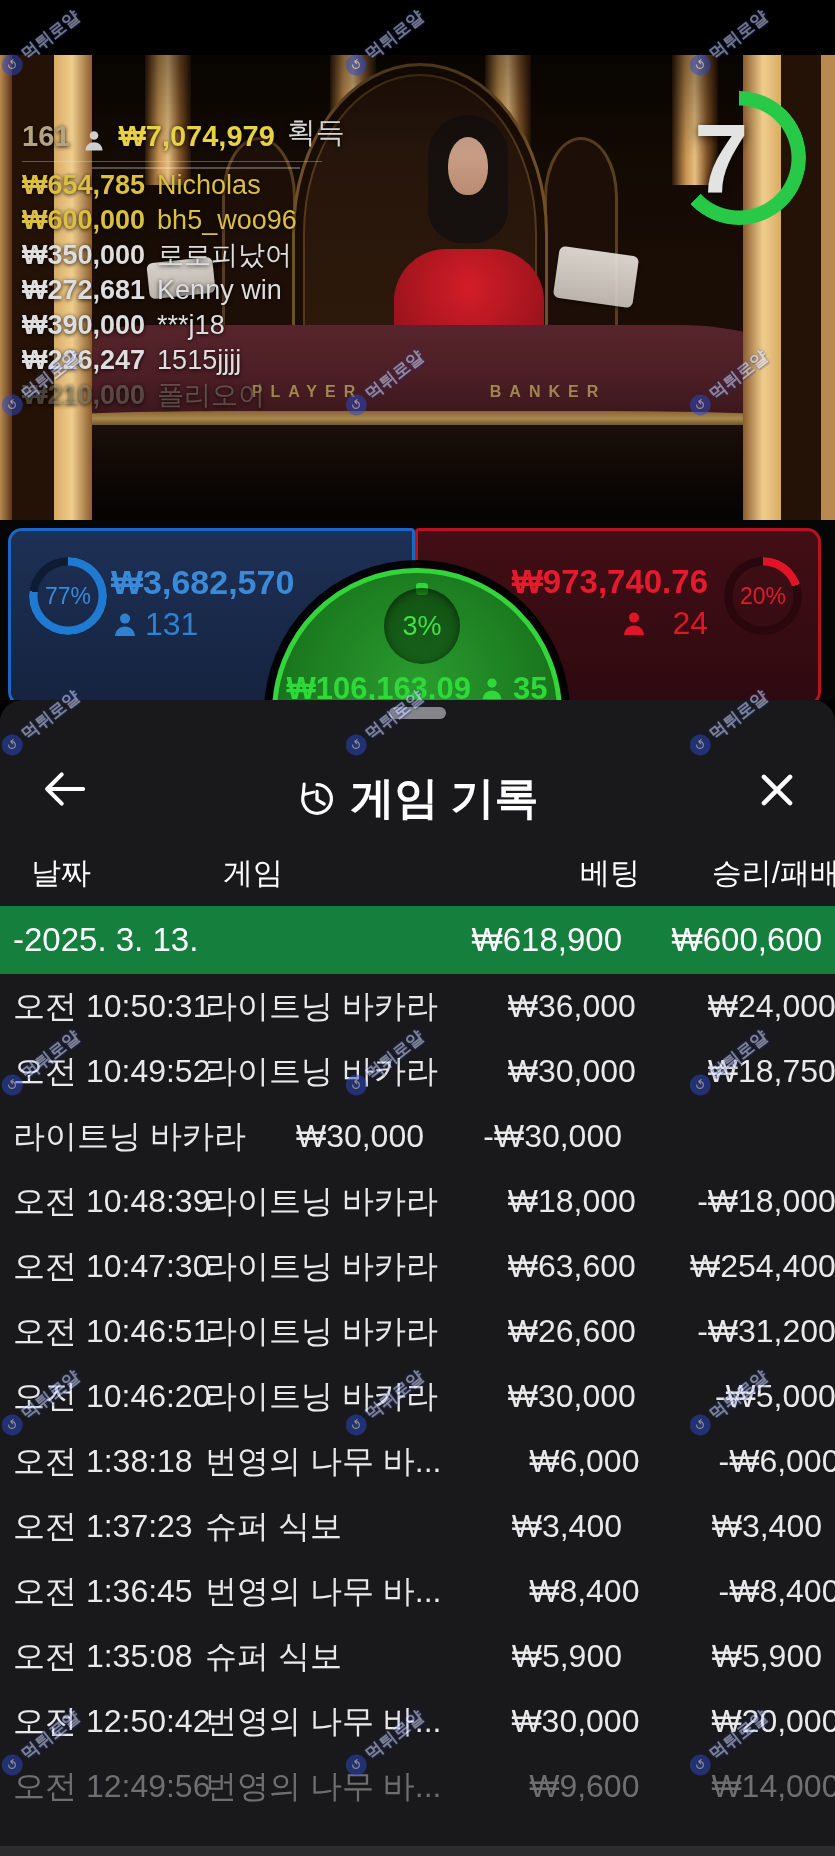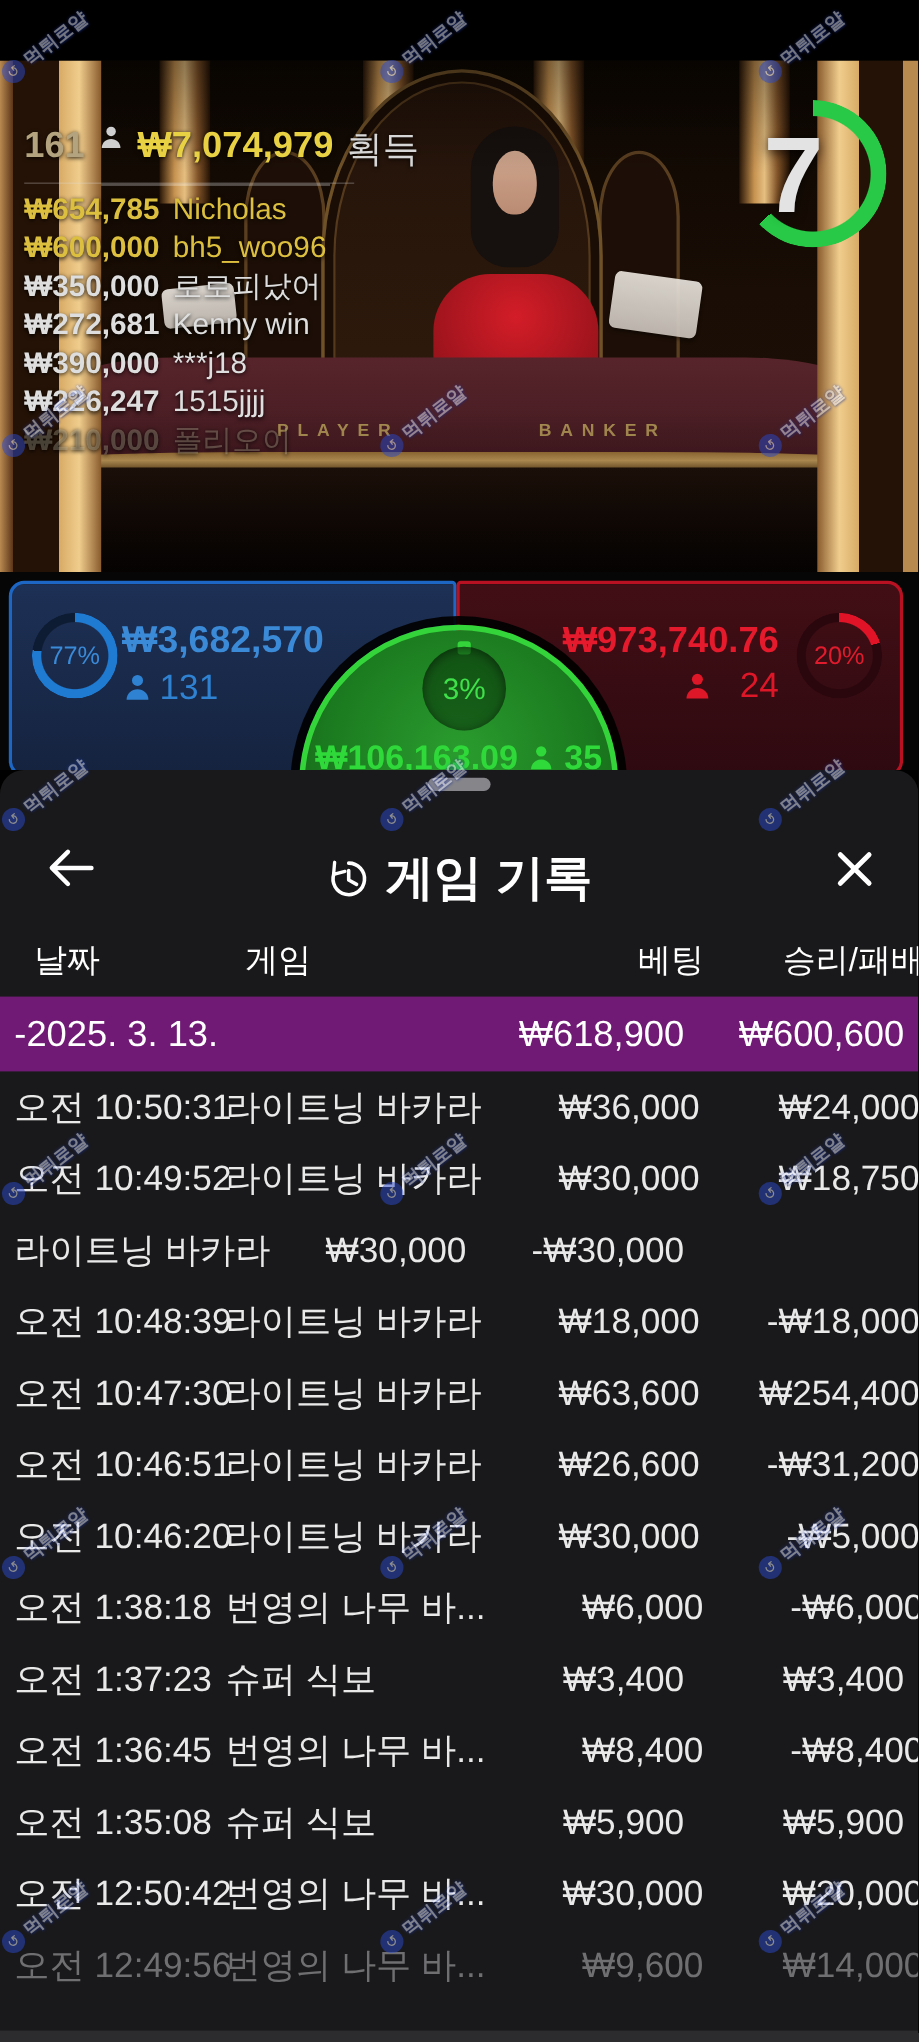--- a/index.html
+++ b/index.html
@@ -42,7 +42,7 @@
 
   
   .winners { position:absolute; left:22px; top:58px; z-index:5; text-shadow:0 1px 4px rgba(0,0,0,.85); }
-  .winners-head { display:flex; align-items:flex-start; gap:12px; font-size:33px; }
+  .winners-head { display:flex; align-items:flex-end; gap:12px; font-size:29px; }
   .w-count { color:#b3a37e; font-weight:700; }
   .w-total { color:#e8d143; font-weight:700; }
   .w-suffix { color:#d6d6d6; }

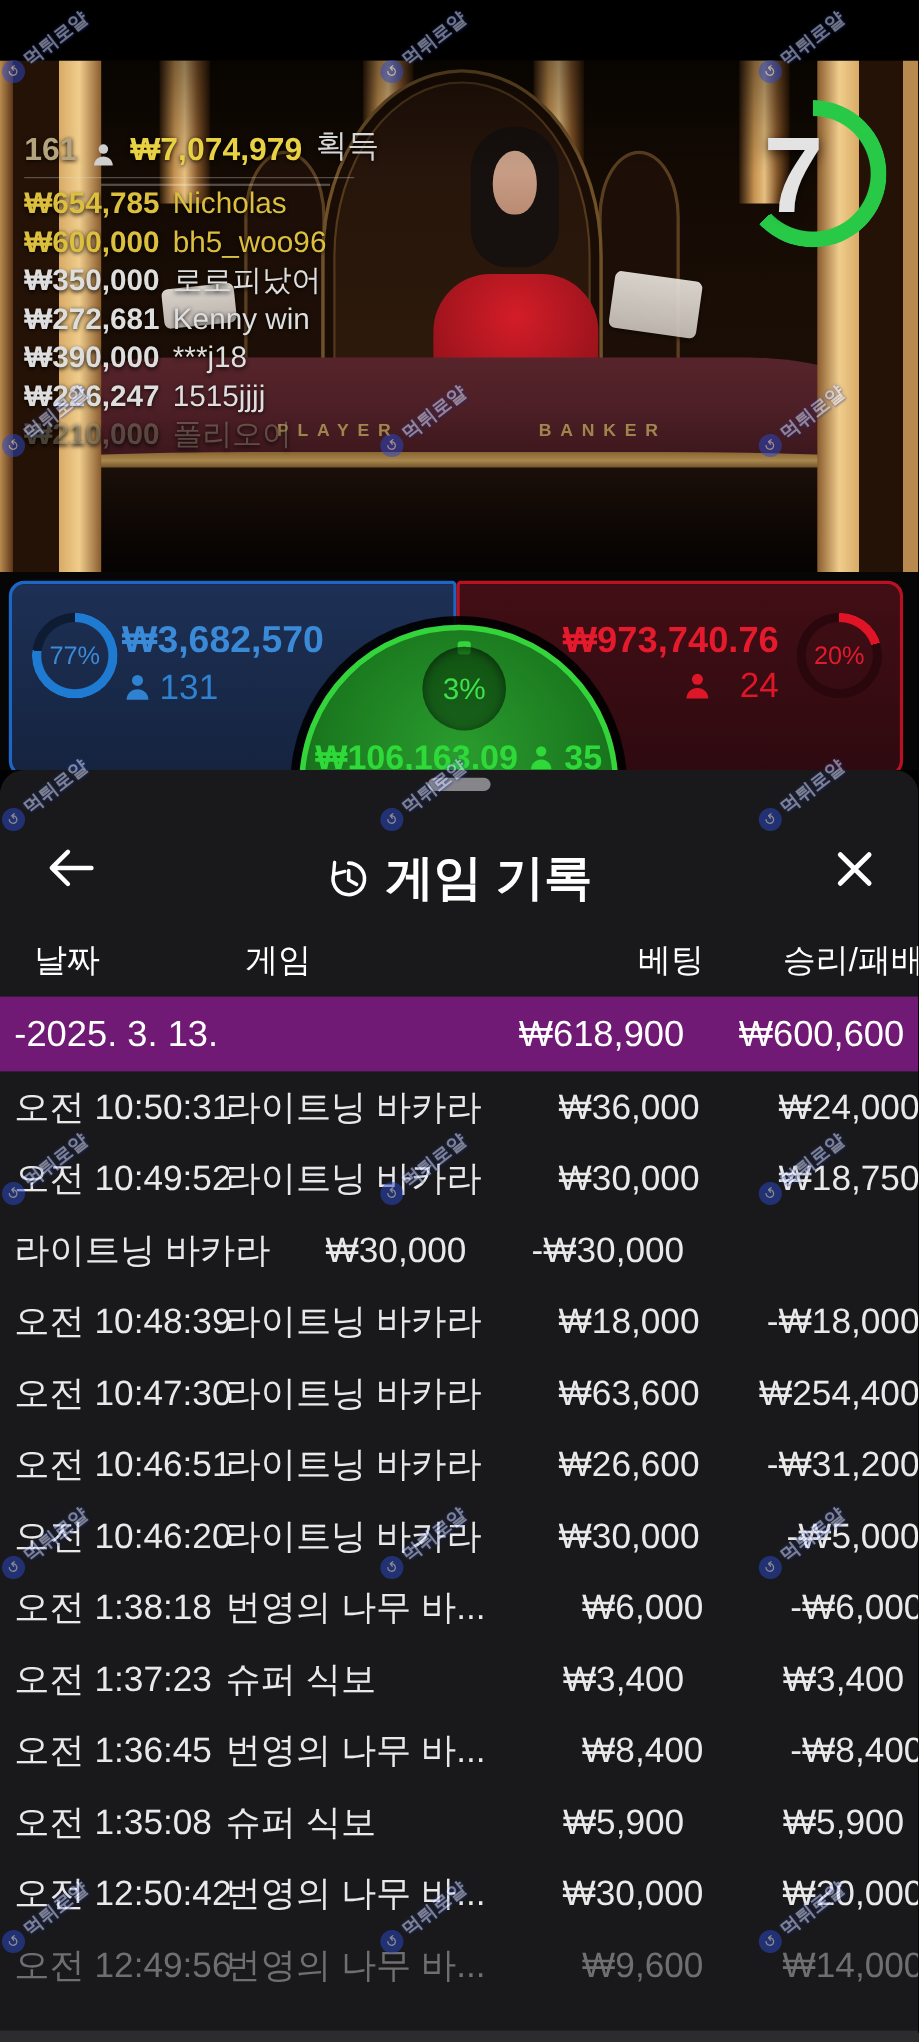--- a/index.html
+++ b/index.html
@@ -101,7 +101,7 @@
   .sheet-title { width:100%; display:flex; align-items:center; justify-content:center; gap:12px; font-size:44px; font-weight:700; }
   .thead { position:absolute; left:18px; top:148px; width:100%; height:46px; display:grid; grid-template-columns:192px 1fr 198px 200px; align-items:end; padding:0 13px; font-size:30px; font-weight:500; color:#fff; }
   .thead .right, .c-bet, .c-result, .sum-bet, .sum-result { text-align:right; }
-  .summary-row { position:absolute; left:0; top:206px; width:100%; height:68px; background:#701a75; display:grid; grid-template-columns:192px 1fr 198px 200px; align-items:center; padding:0 13px; font-size:33px; }
+  .summary-row { position:absolute; left:0; top:206px; width:100%; height:68px; background:#15803d; display:grid; grid-template-columns:192px 1fr 198px 200px; align-items:center; padding:0 13px; font-size:33px; }
   .sum-date { grid-column:1 / span 2; }
   .rows { position:absolute; left:0; top:274px; width:100%; height:872px; overflow:hidden; }
   .hist-row { display:grid; grid-template-columns:192px 1fr 198px 200px; align-items:center; padding:0 13px; height:65px; font-size:32px; color:#e9e9e9; white-space:nowrap; }

